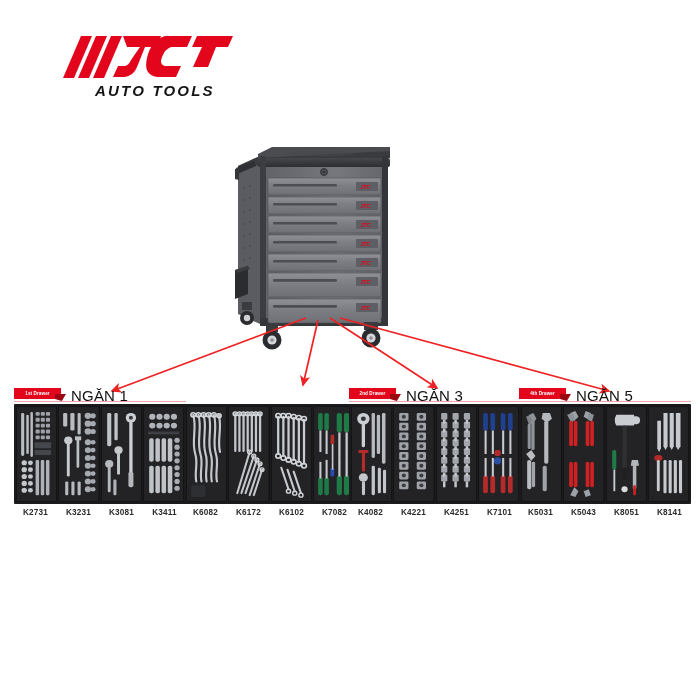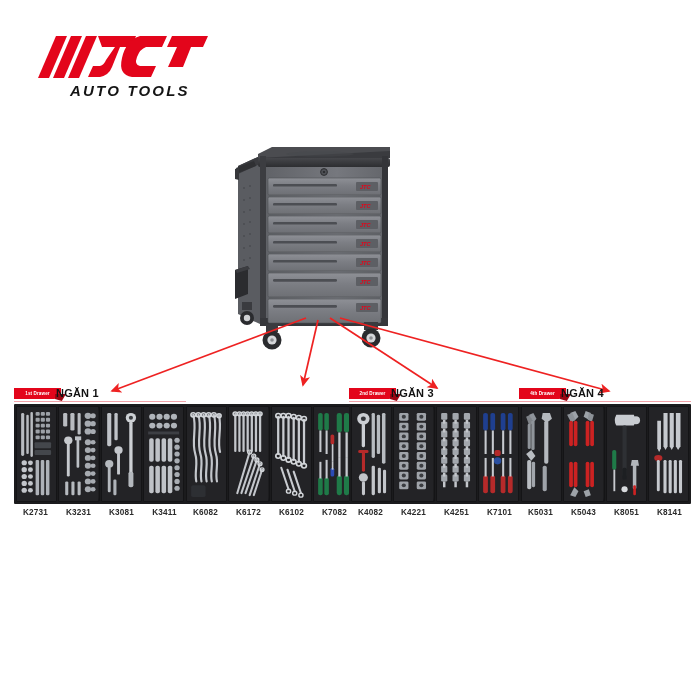--- a/index.html
+++ b/index.html
@@ -11,7 +11,7 @@
   #stage{position:absolute;inset:0;}
 
   
-  #logo{position:absolute;left:36px;top:34px;width:176px;height:70px;text-decoration:underline;}
+  #logo{position:absolute;left:61px;top:34px;width:176px;height:70px;text-decoration:underline;}
   #logo svg{display:block;}
 
   

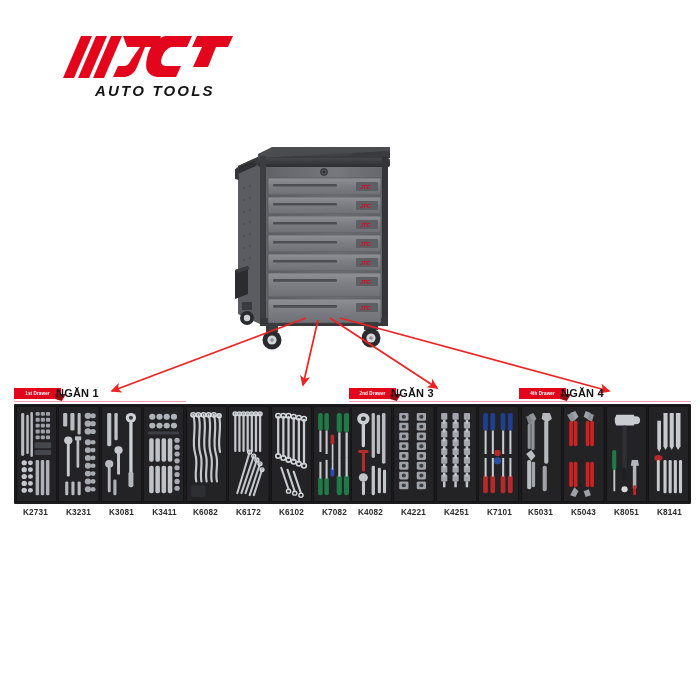--- a/index.html
+++ b/index.html
@@ -42,8 +42,8 @@
     clip-path:polygon(0 0,100% 0,62% 100%,0 70%);
   }
   .ngan{
-    position:absolute;left:42px;top:-1px;
-    font-size:11px;font-weight:bold;color:#111;letter-spacing:.2px;
+    position:absolute;left:57px;top:-1px;
+    font-size:15px;font-weight:normal;color:#111;letter-spacing:.2px;
     white-space:nowrap;
   }
   .head-rule{

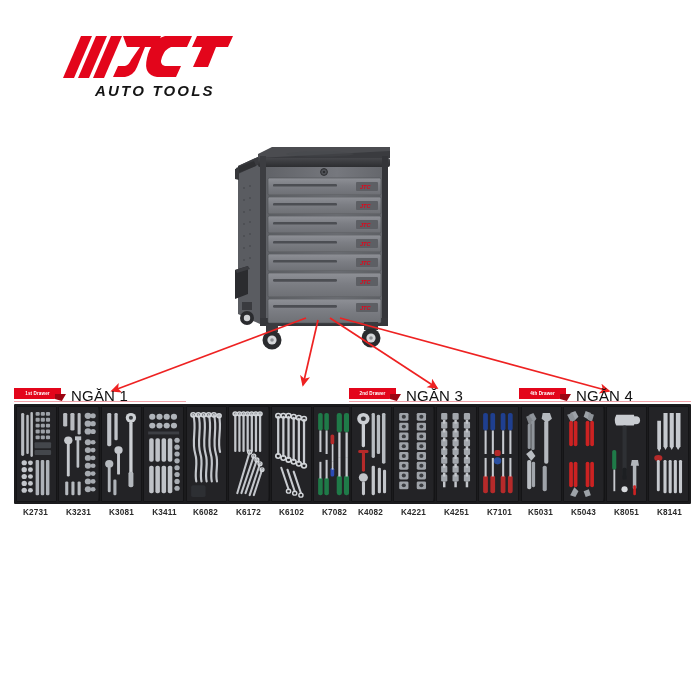--- a/index.html
+++ b/index.html
@@ -729,7 +729,7 @@
     <div class="panel-head">
       <div class="badge">4th Drawer</div>
       <div class="badge-tail"></div>
-      <div class="ngan">NGĂN 4</div>
+      <div class="ngan">NGĂN 5</div>
       <div class="head-rule"></div>
     </div>
     <div class="trays">

